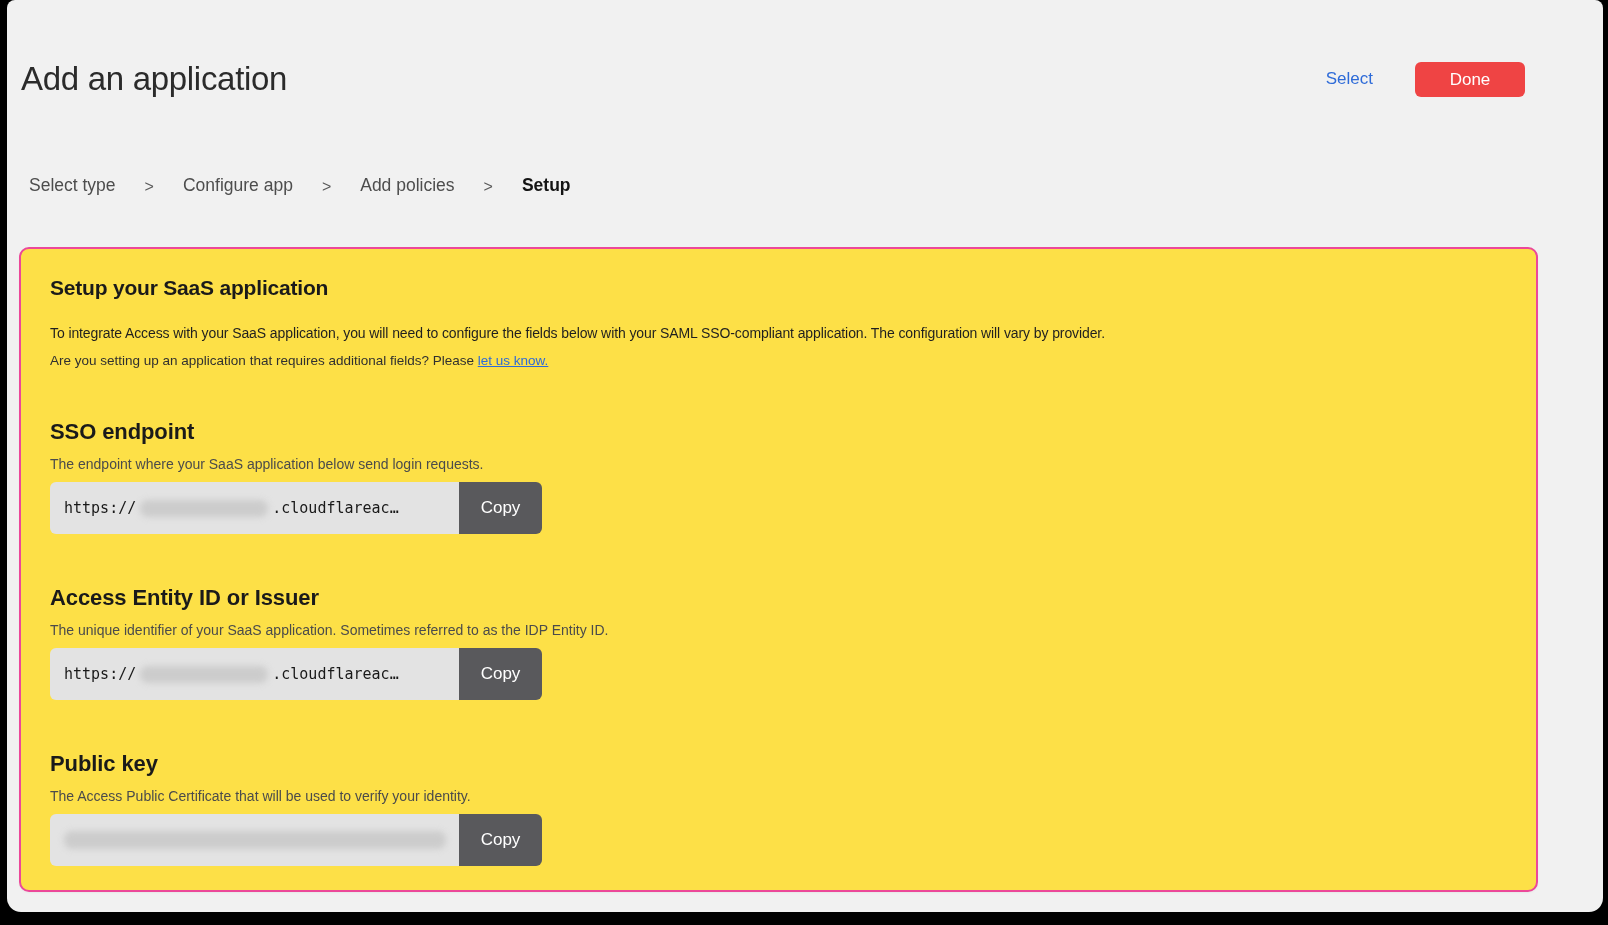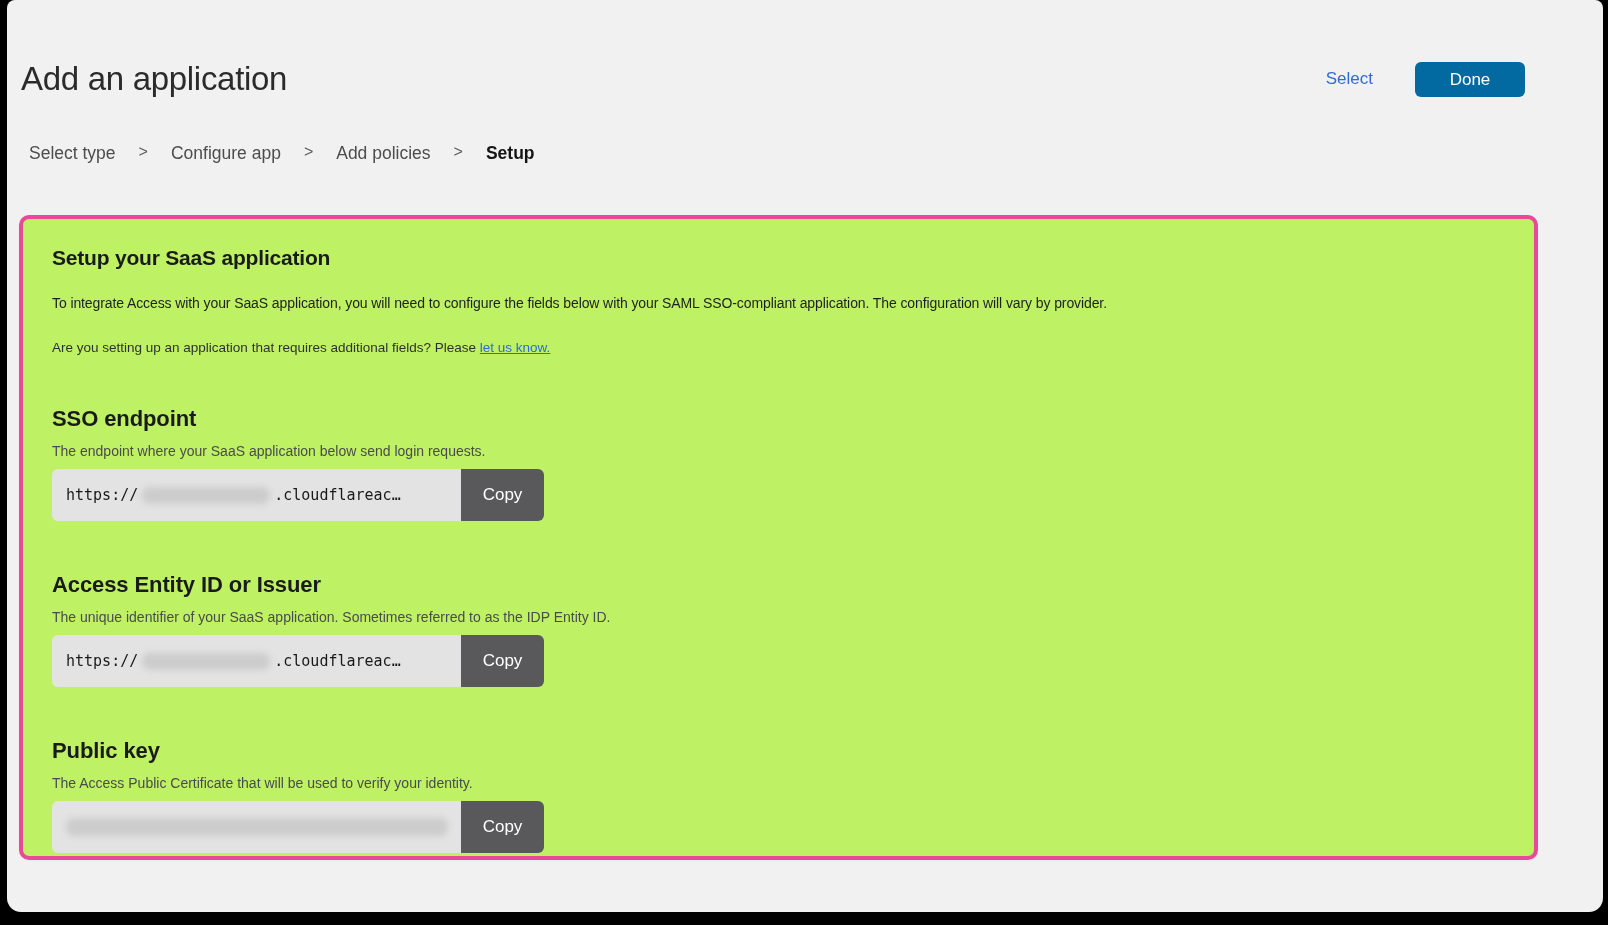--- a/index.html
+++ b/index.html
@@ -42,7 +42,7 @@
   .done-button {
     font-size: 17px;
     color: #ffffff;
-    background: #0369a1;
+    background: #ef4444;
     border: none;
     border-radius: 6px;
     padding: 8px 0;

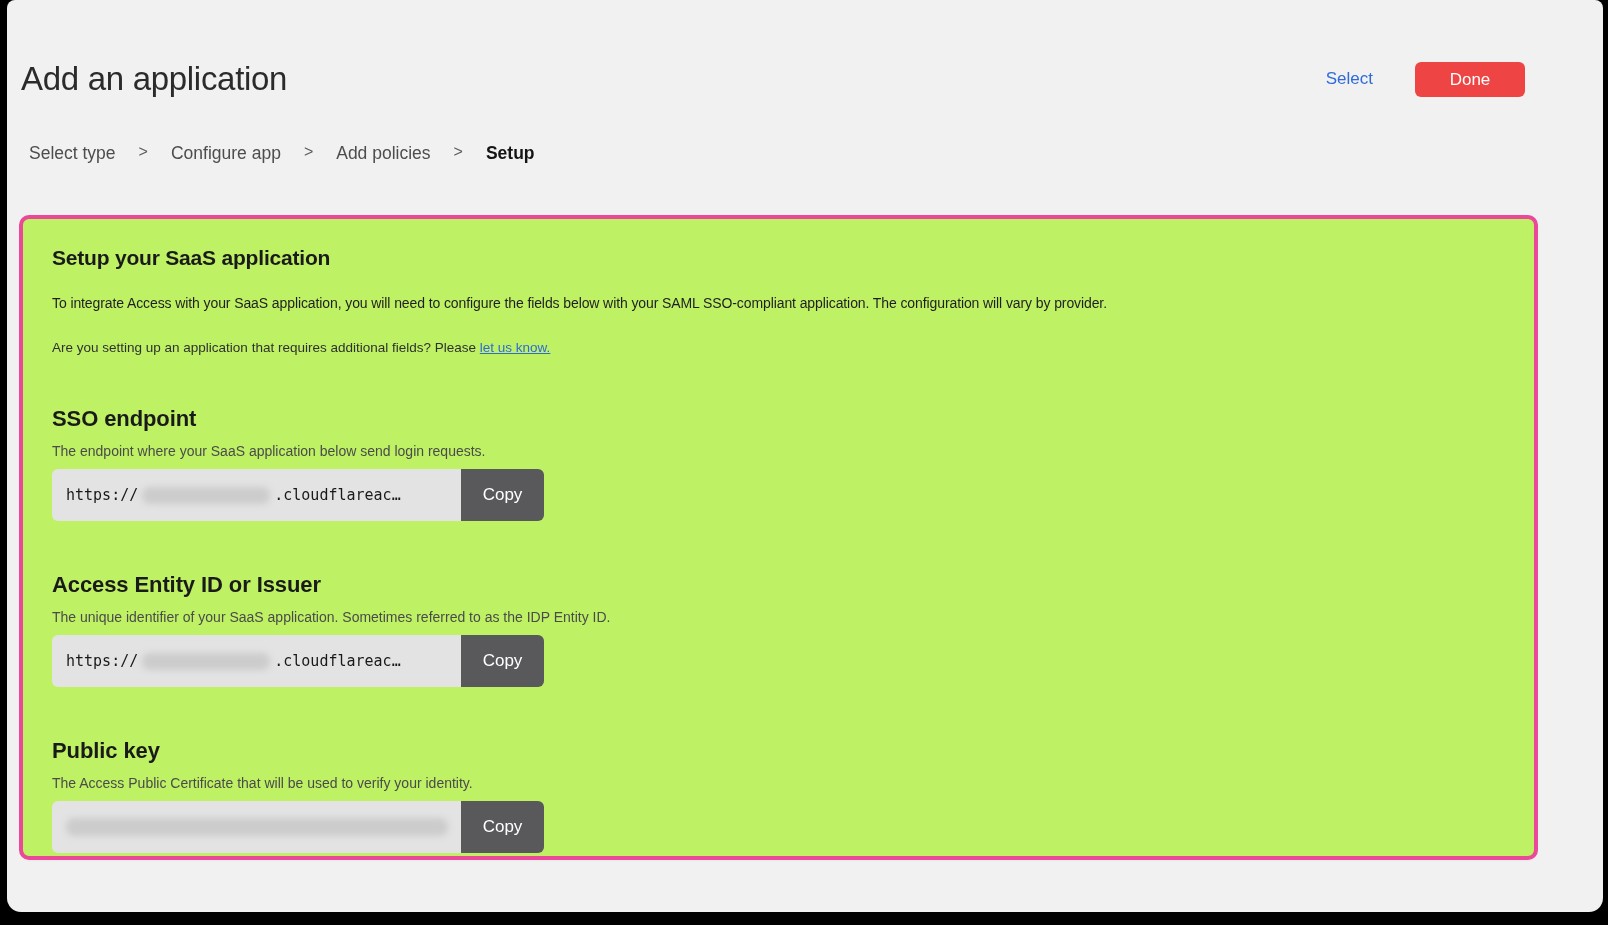--- a/index.html
+++ b/index.html
@@ -54,8 +54,8 @@
   
   .breadcrumb {
     display: flex;
-    align-items: flex-start;
-    gap: 23px;
+    align-items: flex-end;
+    gap: 29px;
     padding: 45px 0 0 22px;
     font-size: 17.5px;
     color: #4d4d4d;

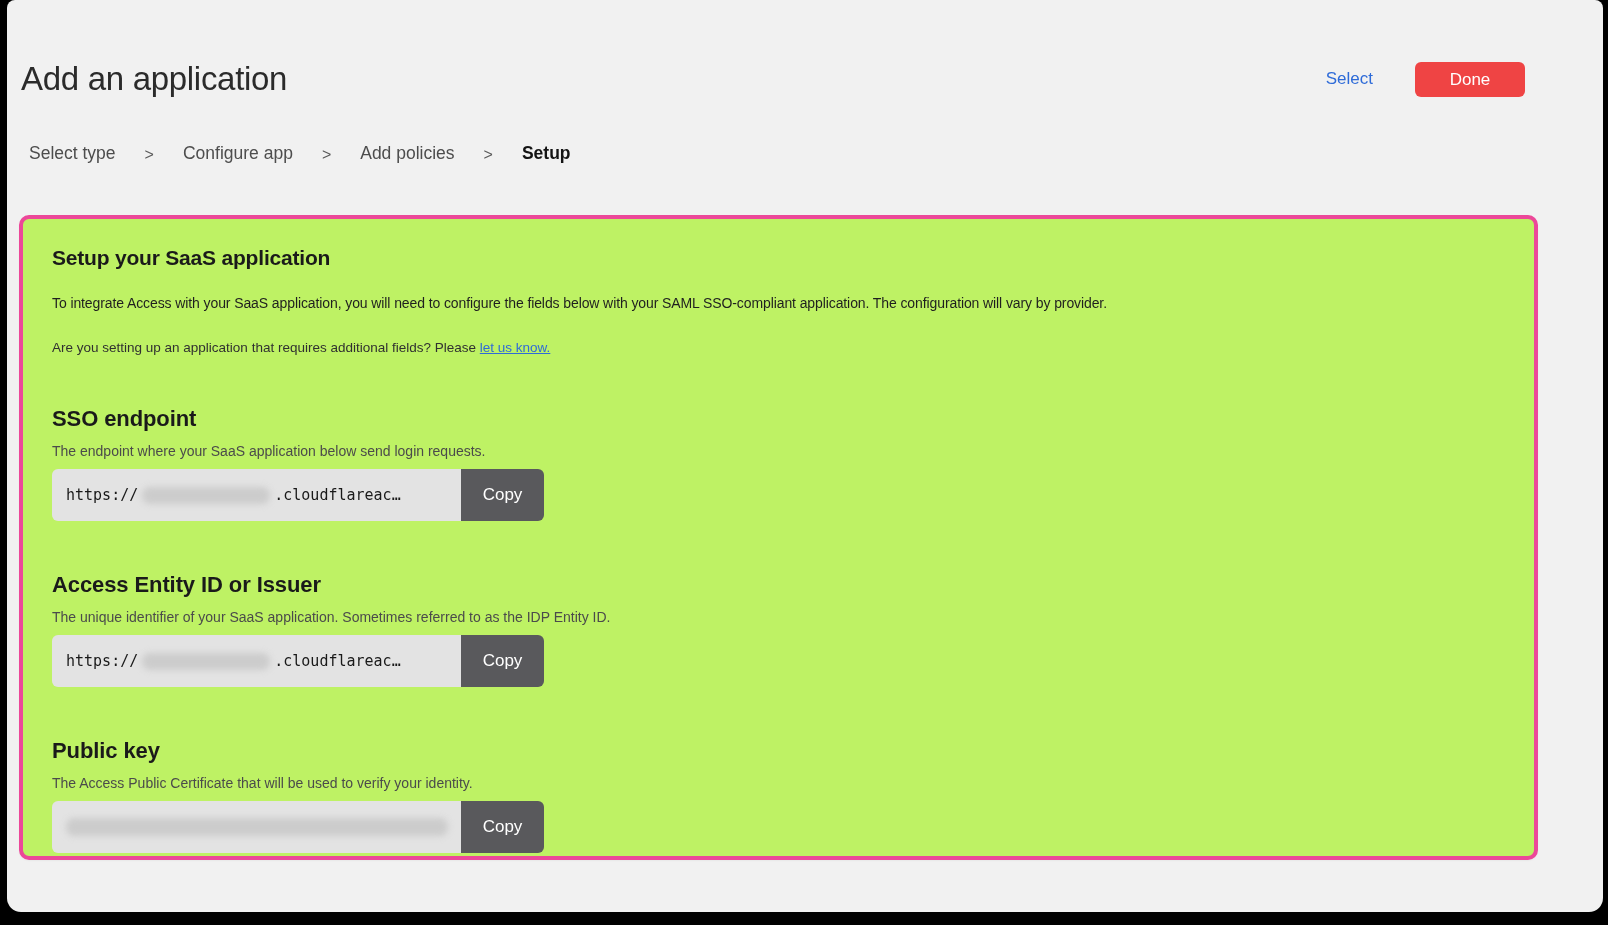--- a/index.html
+++ b/index.html
@@ -62,7 +62,7 @@
   }
   .breadcrumb .crumb { cursor: pointer; }
   .breadcrumb .sep { color: #5a5a5a; font-size: 16px; }
-  .breadcrumb .crumb.active { color: #141414; font-weight: 700; }
+  .breadcrumb .crumb.active { color: #141414; font-weight: 700; margin-top: 32px; }
   
   .card {
     margin: 51px 65px 0 12px;

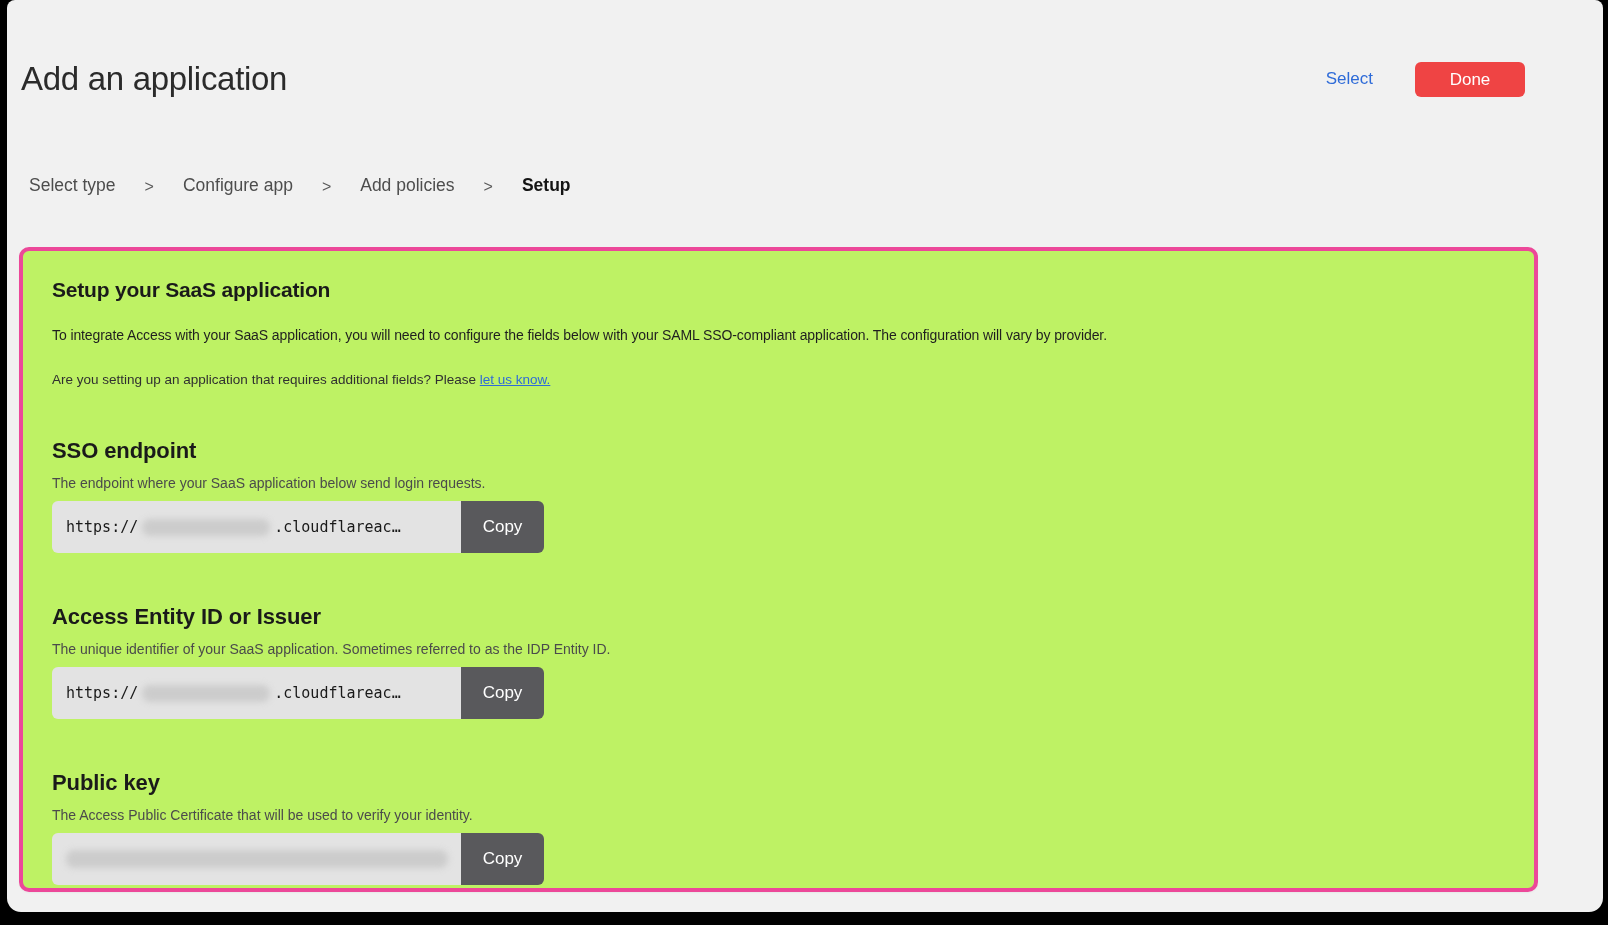--- a/index.html
+++ b/index.html
@@ -66,8 +66,8 @@
   
   .card {
     margin: 51px 65px 0 12px;
-    background: #bef264;
-    border: 4px solid #ec4899;
+    background: #fde047;
+    border: 2px solid #ec4899;
     border-radius: 10px;
     box-shadow: 0 1px 2px rgba(0,0,0,0.04);
     padding: 27px 28px 49px 29px;

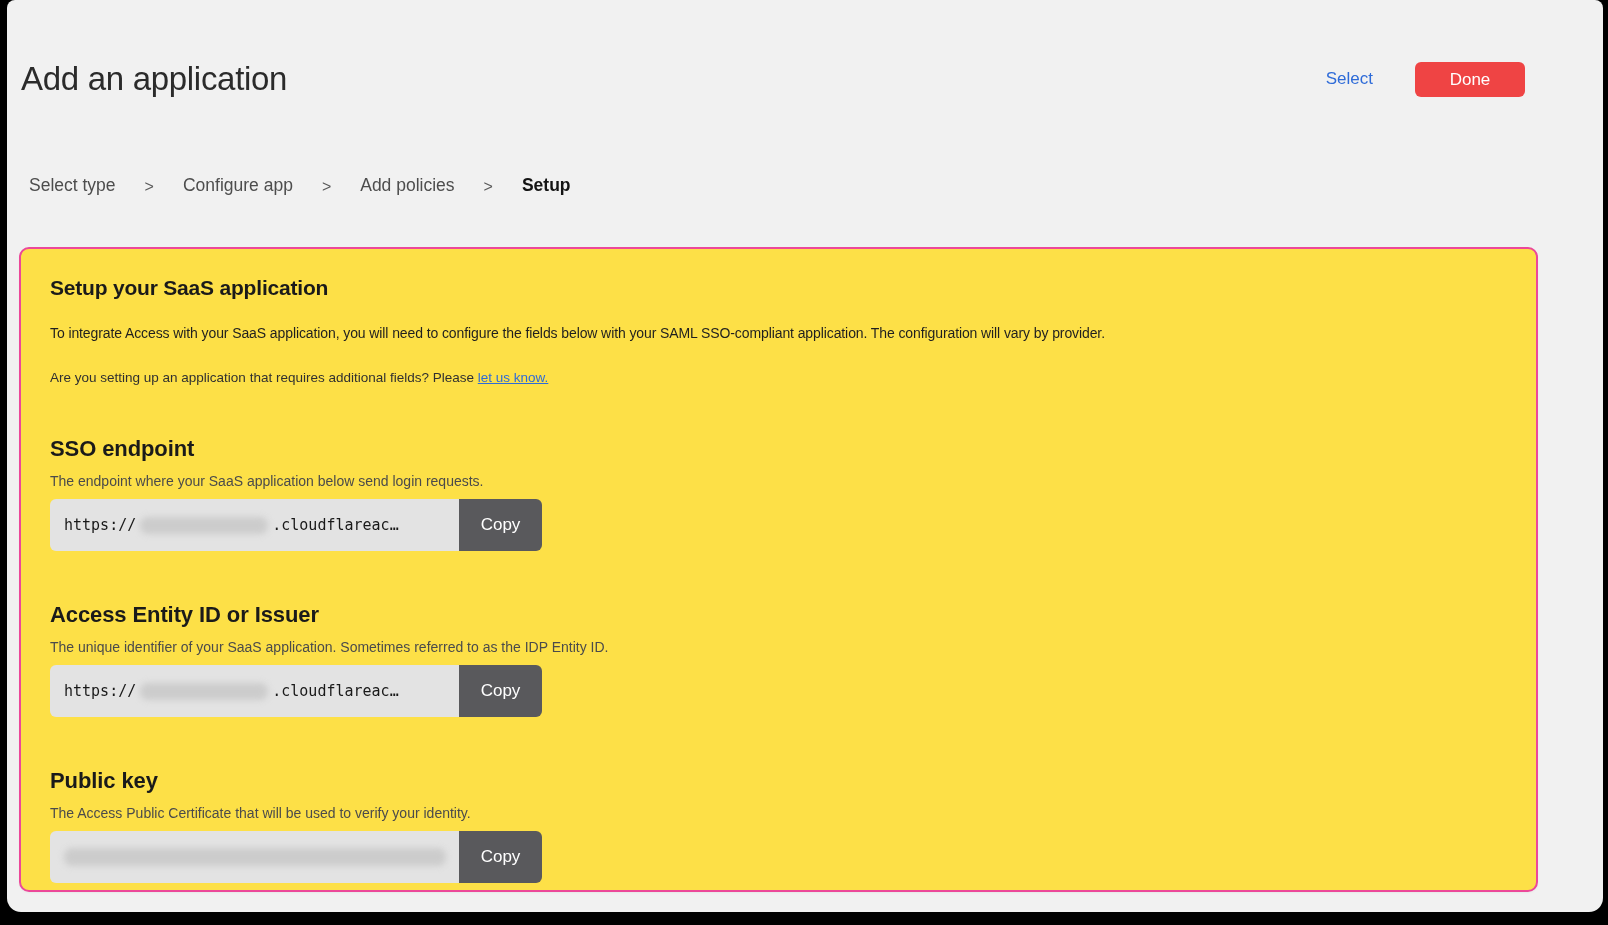--- a/index.html
+++ b/index.html
@@ -86,7 +86,7 @@
     letter-spacing: -0.1px;
   }
   .card-note {
-    margin-top: 29px;
+    margin-top: 12px;
     font-size: 13.5px;
     color: #303030;
   }

